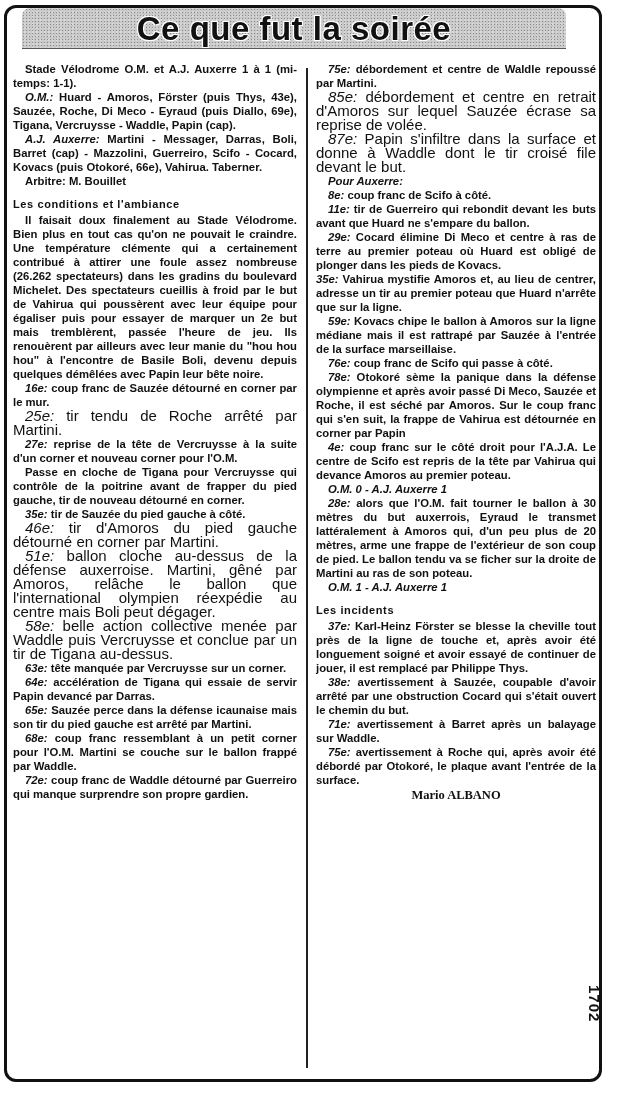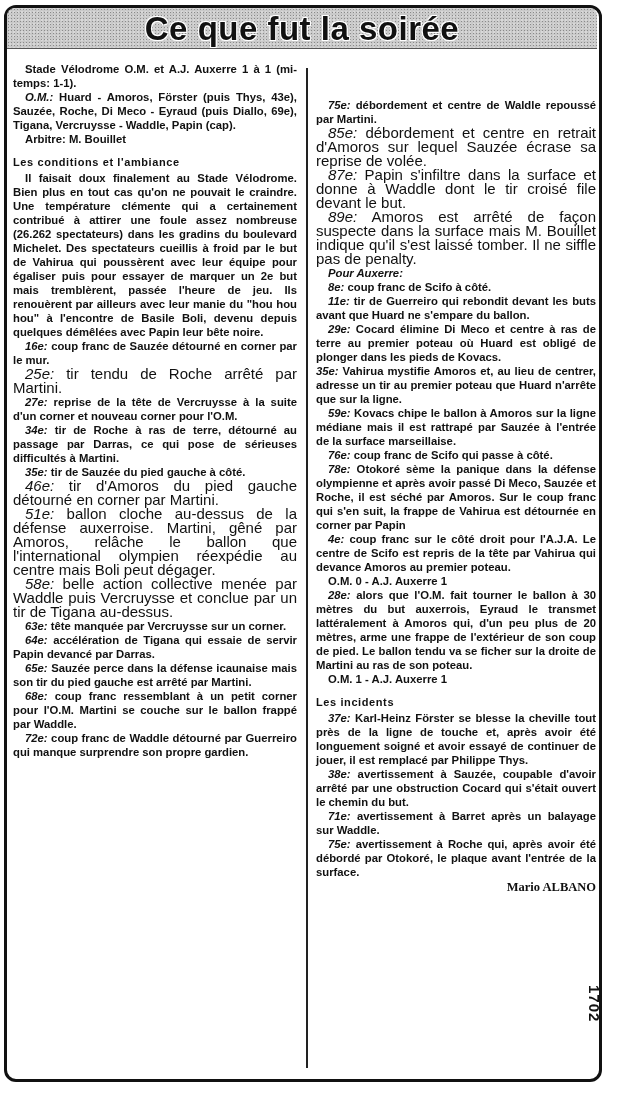--- a/index.html
+++ b/index.html
@@ -7,7 +7,7 @@
          font-family: "Liberation Sans", "DejaVu Sans", sans-serif; color: #111; }
   .frame { position: absolute; left: 4px; top: 5px; width: 598px; height: 1077px;
            border: 3px solid #111; border-radius: 12px; box-sizing: border-box; }
-  .banner { position: absolute; left: 7px; top: 8px; width: 590px; height: 40px;
+  .banner { position: absolute; left: 22px; top: 8px; width: 544px; height: 40px;
             background-color: #c9c9c9;
             background-image: radial-gradient(#8a8a8a 0.6px, transparent 0.8px),
                               radial-gradient(#e8e8e8 0.6px, transparent 0.8px);

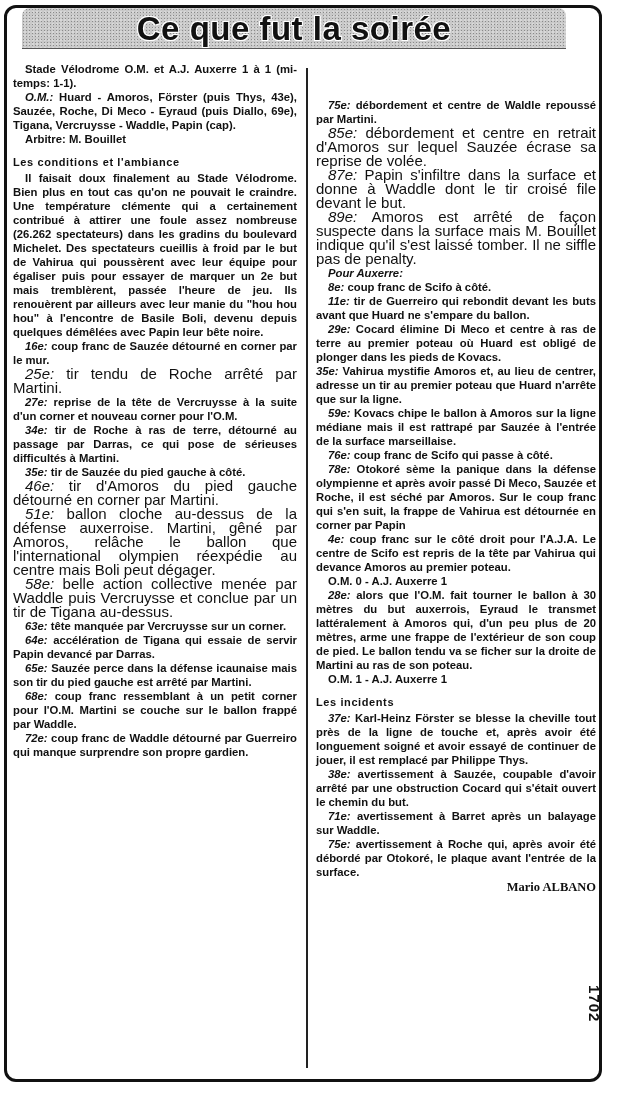--- a/index.html
+++ b/index.html
@@ -20,7 +20,7 @@
   .col { position: absolute; top: 62px; font-size: 11.3px; line-height: 14px;
          text-align: justify; }
   .col-left { left: 13px; width: 284px; }
-  .col-right { left: 316px; width: 280px; margin-top: 36px; }
+  .col-right { left: 316px; width: 280px; }
   .rule { position: absolute; left: 306px; top: 68px; width: 2px; height: 1000px; background: #222; }
   p { margin: 0; text-indent: 12px; }
   p.noindent { text-indent: 0; }

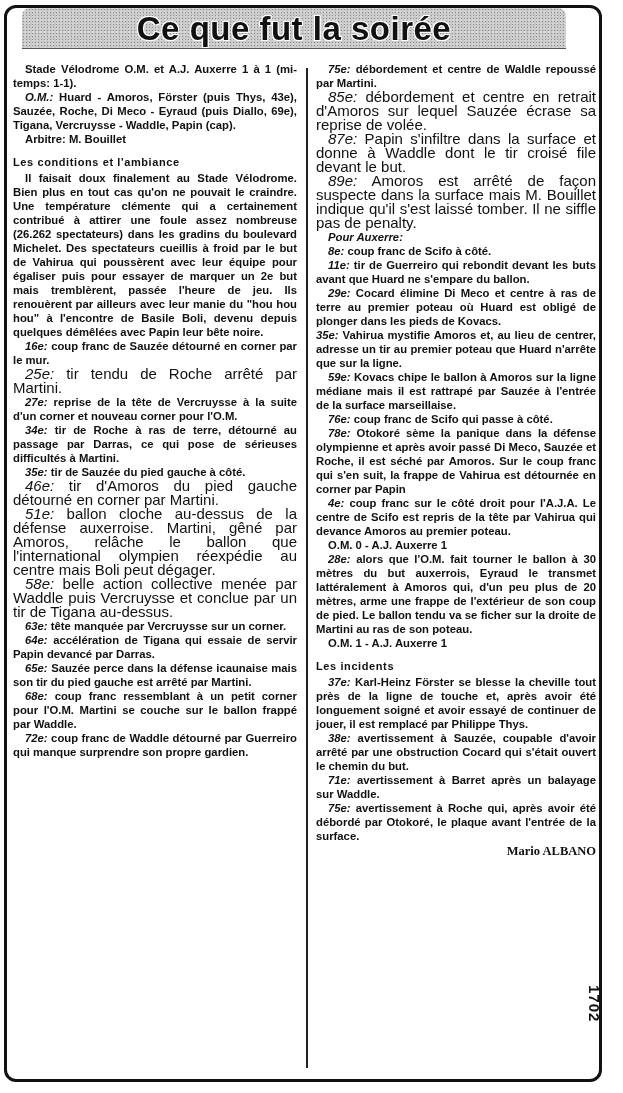--- a/index.html
+++ b/index.html
@@ -50,6 +50,7 @@
 <div class="col col-left">
   <p class="bold">Stade Vélodrome O.M. et A.J. Auxerre 1 à 1 (mi-temps: 1-1).</p>
   <p class="bold"><span class="min">O.M.:</span><span> Huard - Amoros, Förster (puis Thys, 43e), Sauzée, Roche, Di Meco - Eyraud (puis Diallo, 69e), Tigana, Vercruysse - Waddle, Papin (cap).</span></p>
+  <p class="bold"><span class="min">A.J. Auxerre:</span><span> Martini - Messager, Darras, Boli, Barret (cap) - Mazzolini, Guerreiro, Scifo - Cocard, Kovacs (puis Otokoré, 66e), Vahirua. Taberner.</span></p>
   <p class="bold">Arbitre: M. Bouillet</p>
 
   <p class="sec">Les conditions et l'ambiance</p>

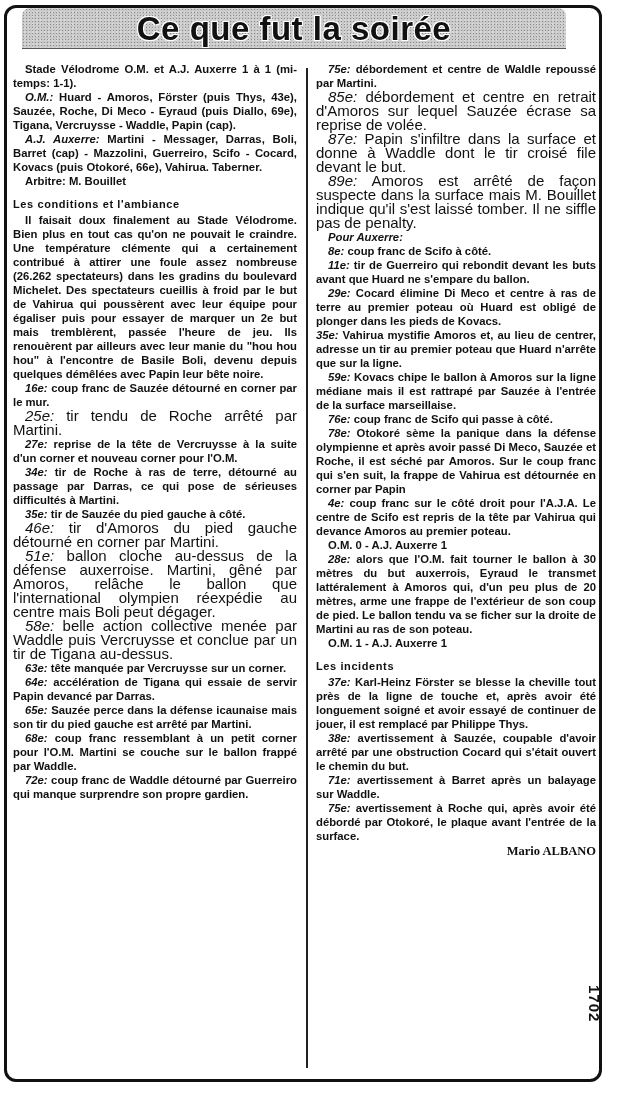--- a/index.html
+++ b/index.html
@@ -78,7 +78,6 @@
       <p class="bold"><span class="min">75e:</span><span> débordement et centre de Waldle repoussé par Martini.</span></p>
       <p class="light"><span class="min">85e:</span><span> débordement et centre en retrait d'Amoros sur lequel Sauzée écrase sa reprise de volée.</span></p>
       <p class="light"><span class="min">87e:</span><span> Papin s'infiltre dans la surface et donne à Waddle dont le tir croisé file devant le but.</span></p>
-      <p class="light"><span class="min">89e:</span><span> Amoros est arrêté de façon suspecte dans la surface mais M. Bouillet indique qu'il s'est laissé tomber. Il ne siffle pas de penalty.</span></p>
     </div>
   <p class="sub bold">Pour Auxerre:</p>
   <div id="aja-list">

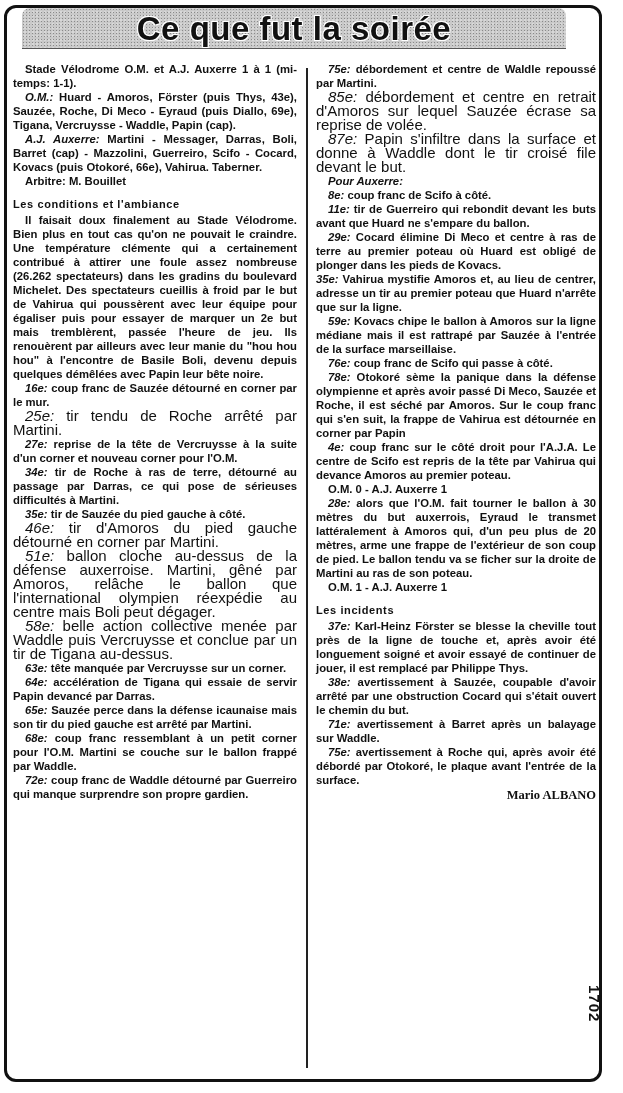--- a/index.html
+++ b/index.html
@@ -60,6 +60,7 @@
       <p class="bold"><span class="min">16e:</span><span> coup franc de Sauzée détourné en corner par le mur.</span></p>
       <p class="light"><span class="min">25e:</span><span> tir tendu de Roche arrêté par Martini.</span></p>
       <p class="bold"><span class="min">27e:</span><span> reprise de la tête de Vercruysse à la suite d'un corner et nouveau corner pour l'O.M.</span></p>
+      <p class="bold"><span>Passe en cloche de Tigana pour Vercruysse qui contrôle de la poitrine avant de frapper du pied gauche, tir de nouveau détourné en corner.</span></p>
       <p class="bold"><span class="min">34e:</span><span> tir de Roche à ras de terre, détourné au passage par Darras, ce qui pose de sérieuses difficultés à Martini.</span></p>
       <p class="bold"><span class="min">35e:</span><span> tir de Sauzée du pied gauche à côté.</span></p>
       <p class="light"><span class="min">46e:</span><span> tir d'Amoros du pied gauche détourné en corner par Martini.</span></p>

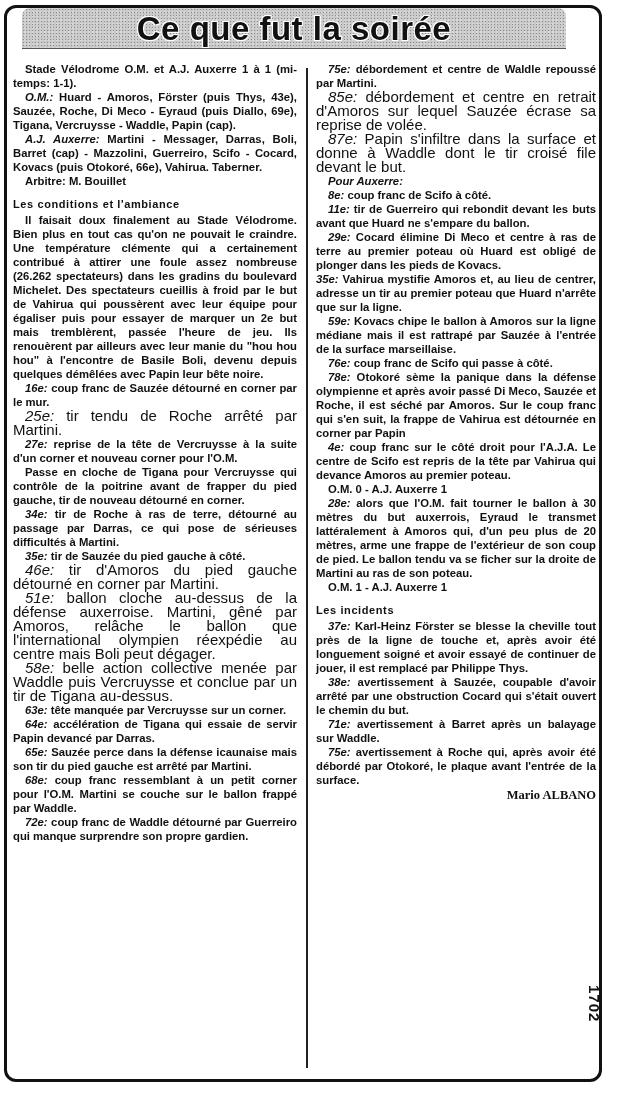--- a/index.html
+++ b/index.html
@@ -27,7 +27,7 @@
   .min { font-style: italic; }
   .sec { font-family: "Liberation Sans", sans-serif; font-weight: bold; font-size: 11px;
          letter-spacing: 0.6px; margin: 9px 0 2px 0; text-indent: 0; }
-  .score { padding-left: 12px; text-indent: 0; }
+  .score { font-style: italic; padding-left: 12px; text-indent: 0; }
   .sub { font-style: italic; text-indent: 12px; }
   .light { font-weight: normal; font-family: "Liberation Sans", sans-serif; font-size: 15px; }
   .bold { font-weight: bold; }

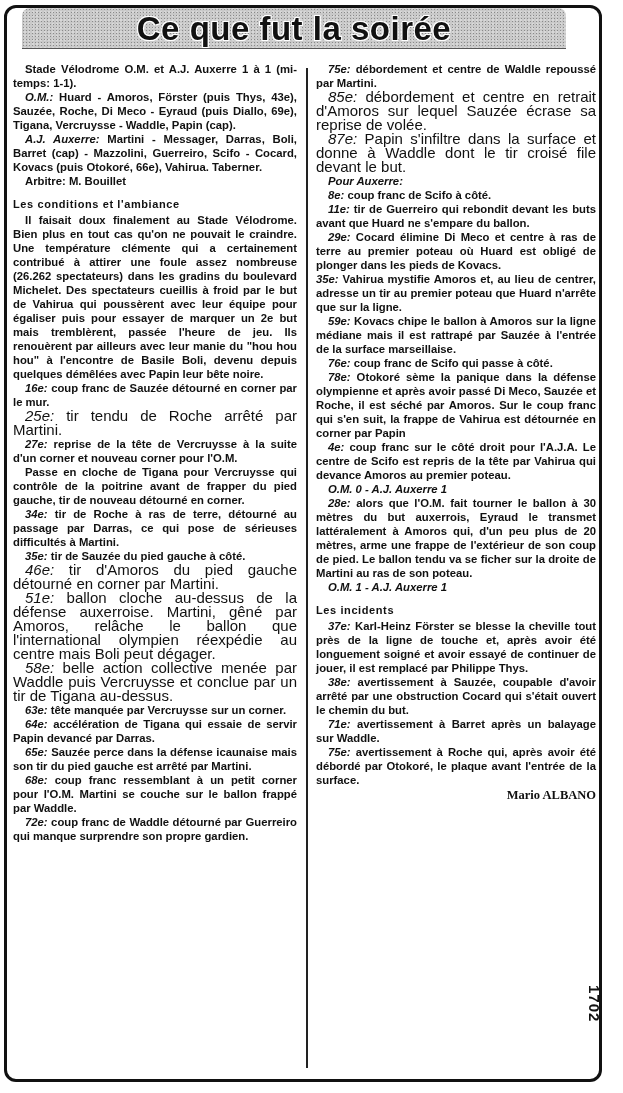--- a/index.html
+++ b/index.html
@@ -61,7 +61,6 @@
       <p class="light"><span class="min">25e:</span><span> tir tendu de Roche arrêté par Martini.</span></p>
       <p class="bold"><span class="min">27e:</span><span> reprise de la tête de Vercruysse à la suite d'un corner et nouveau corner pour l'O.M.</span></p>
       <p class="bold"><span>Passe en cloche de Tigana pour Vercruysse qui contrôle de la poitrine avant de frapper du pied gauche, tir de nouveau détourné en corner.</span></p>
-      <p class="bold"><span class="min">34e:</span><span> tir de Roche à ras de terre, détourné au passage par Darras, ce qui pose de sérieuses difficultés à Martini.</span></p>
       <p class="bold"><span class="min">35e:</span><span> tir de Sauzée du pied gauche à côté.</span></p>
       <p class="light"><span class="min">46e:</span><span> tir d'Amoros du pied gauche détourné en corner par Martini.</span></p>
       <p class="light"><span class="min">51e:</span><span> ballon cloche au-dessus de la défense auxerroise. Martini, gêné par Amoros, relâche le ballon que l'international olympien réexpédie au centre mais Boli peut dégager.</span></p>

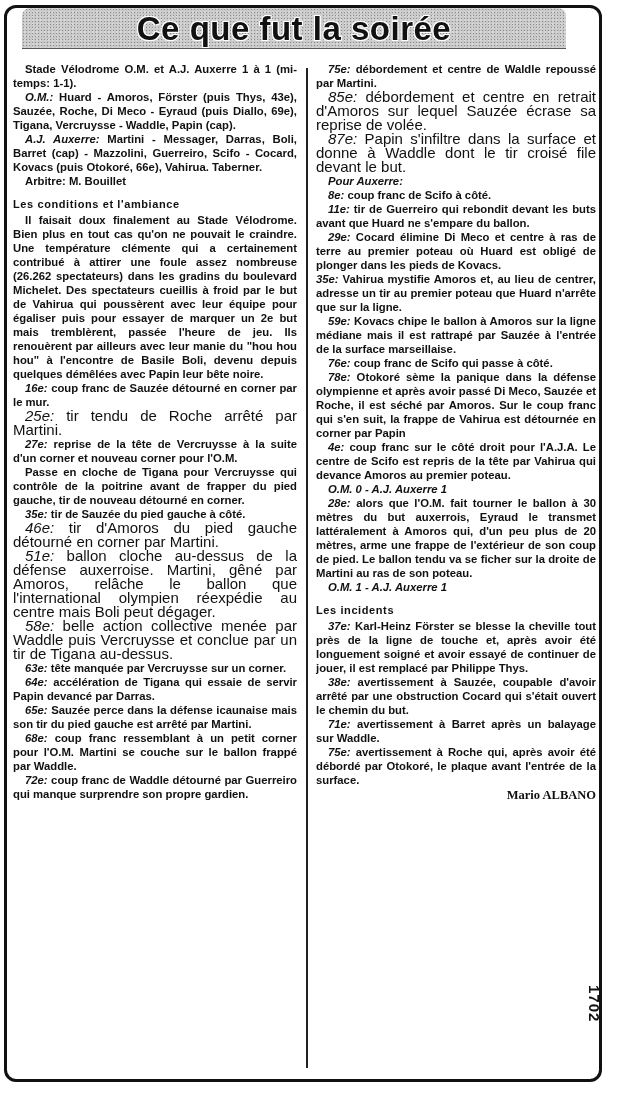--- a/index.html
+++ b/index.html
@@ -31,7 +31,7 @@
   .sub { font-style: italic; text-indent: 12px; }
   .light { font-weight: normal; font-family: "Liberation Sans", sans-serif; font-size: 15px; }
   .bold { font-weight: bold; }
-  .sig { text-align: right; font-family: "Liberation Serif", serif; font-weight: bold;
+  .sig { text-align: center; font-family: "Liberation Serif", serif; font-weight: bold;
          font-size: 12.5px; margin-top: 1px; text-indent: 0; }
   .margin-mark { position: absolute; left: 603px; top: 985px; font-family: "Liberation Sans", sans-serif;
                  font-weight: bold; font-size: 15px; transform: rotate(90deg); transform-origin: left top;

